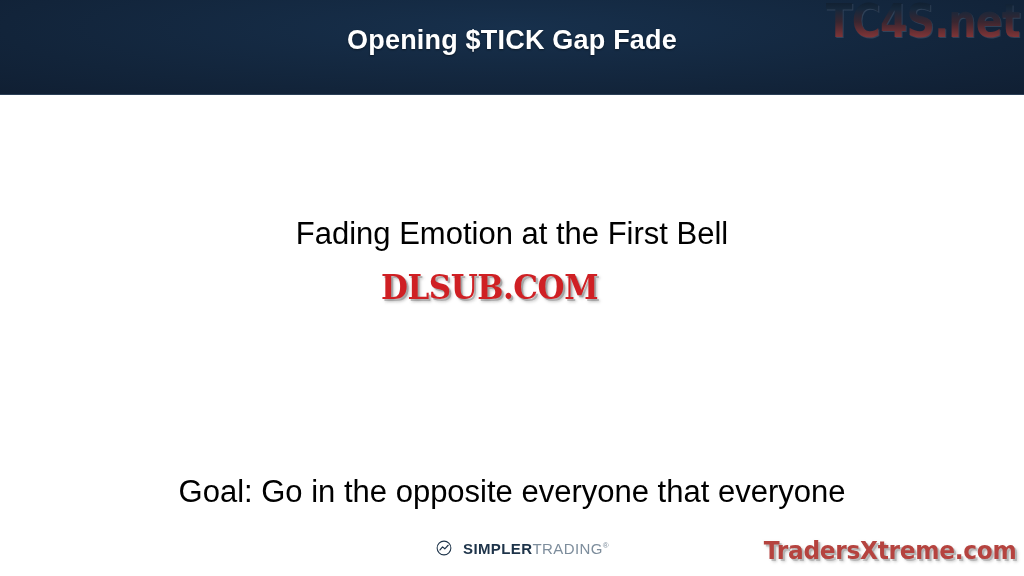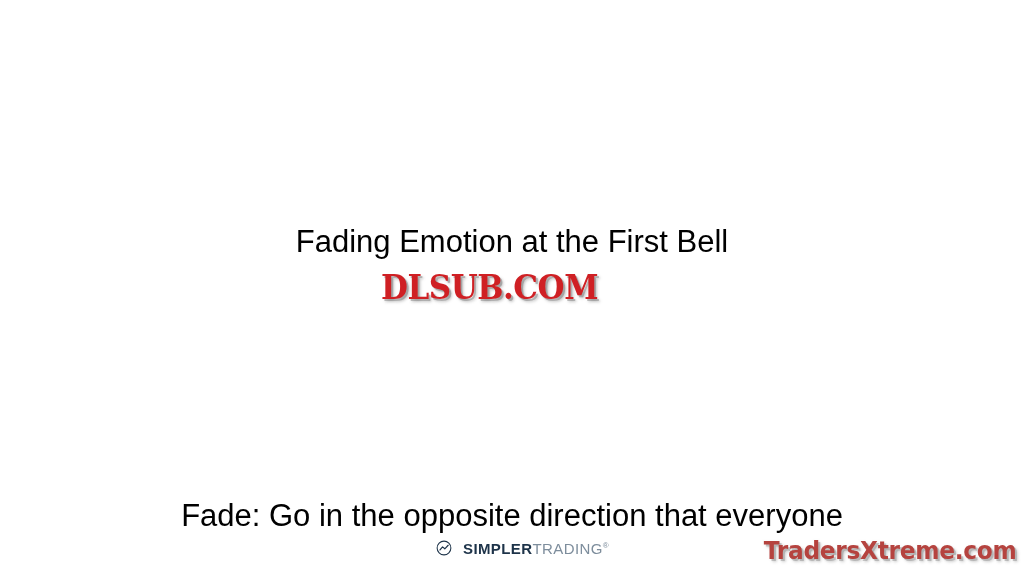--- a/index.html
+++ b/index.html
@@ -199,6 +199,10 @@
 
 <div id="slide">
 
+  <div class="header-bar">
+    <div class="header-title">Opening $TICK Gap Fade</div>
+    <div class="tc4s-watermark">TC4S.net</div>
+  </div>
 
   <div class="body-area">
 

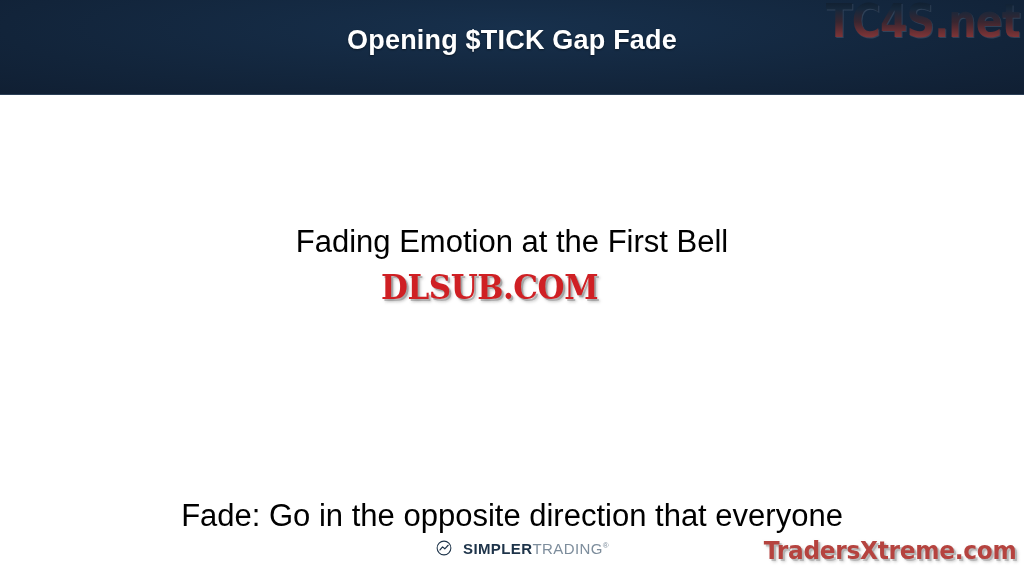--- a/index.html
+++ b/index.html
@@ -106,7 +106,7 @@
   }
 
   .para {
-    margin: 8px;
+    margin: 0;
     padding: 0;
     text-align: center;
   }

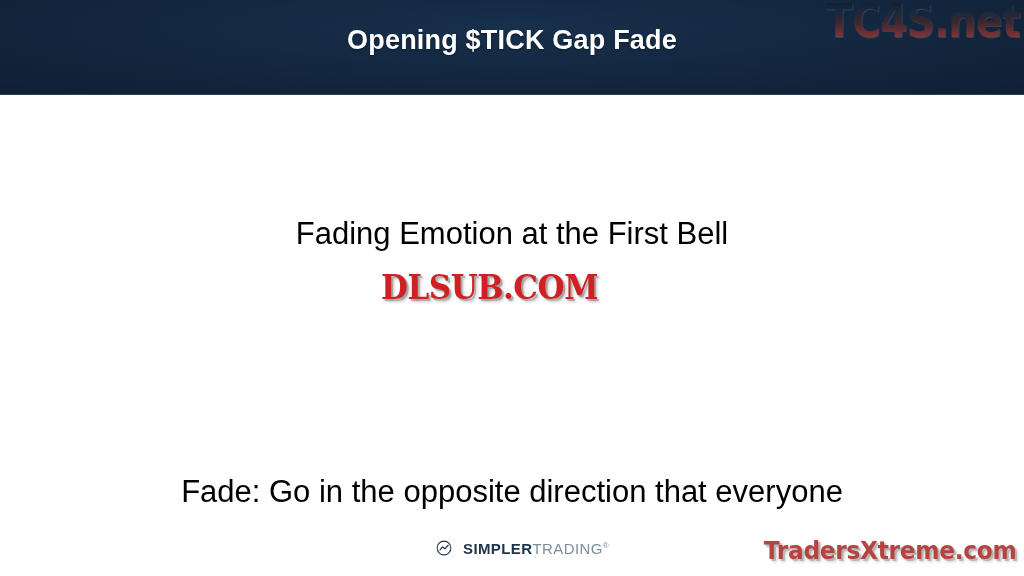--- a/index.html
+++ b/index.html
@@ -209,7 +209,7 @@
     <div class="body-text">
       <div class="para">Fading Emotion at the First Bell</div>
       <div class="para-spacer"></div>
-      <div class="para">Fade: Go in the opposite direction that everyone</div>
+      <div class="para">Goal: Go in the opposite everyone that everyone</div>
       
       
       

